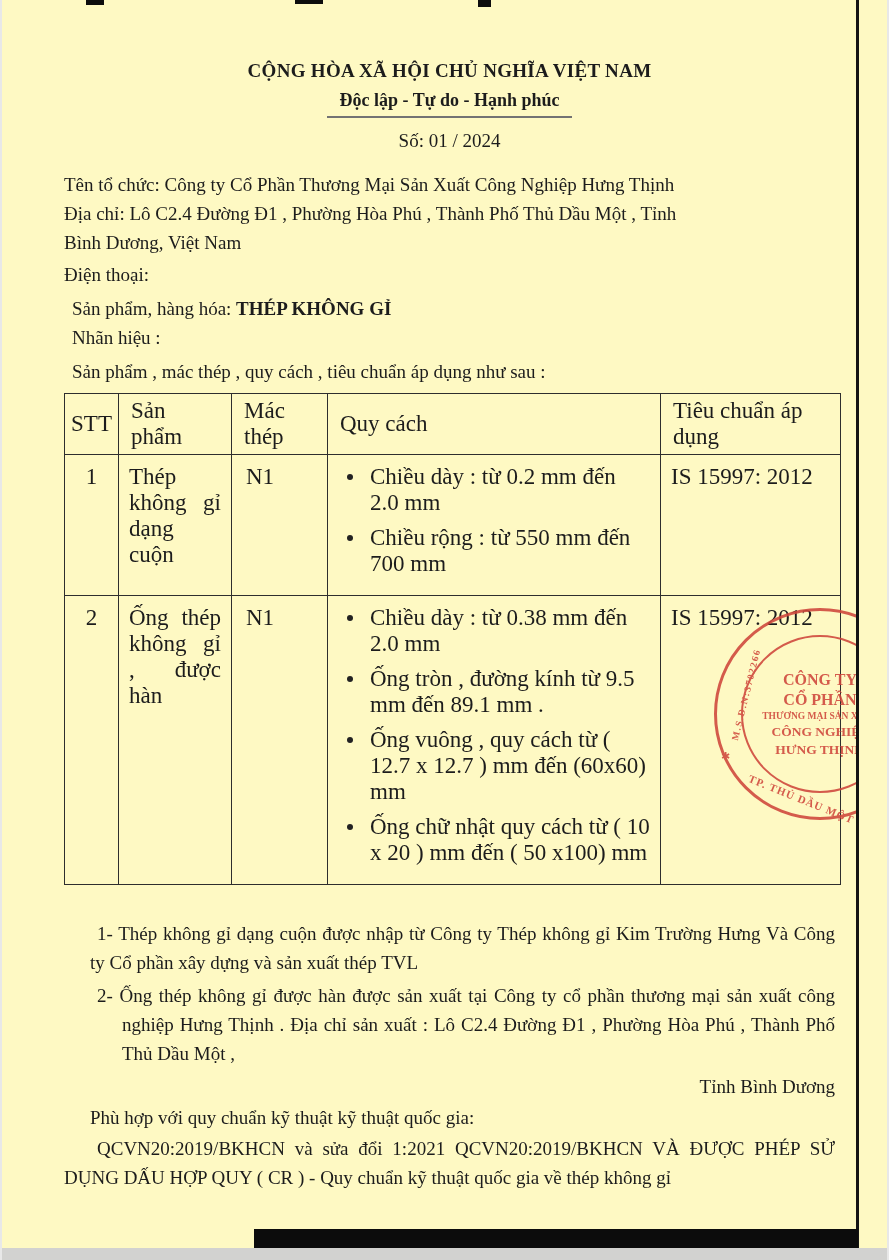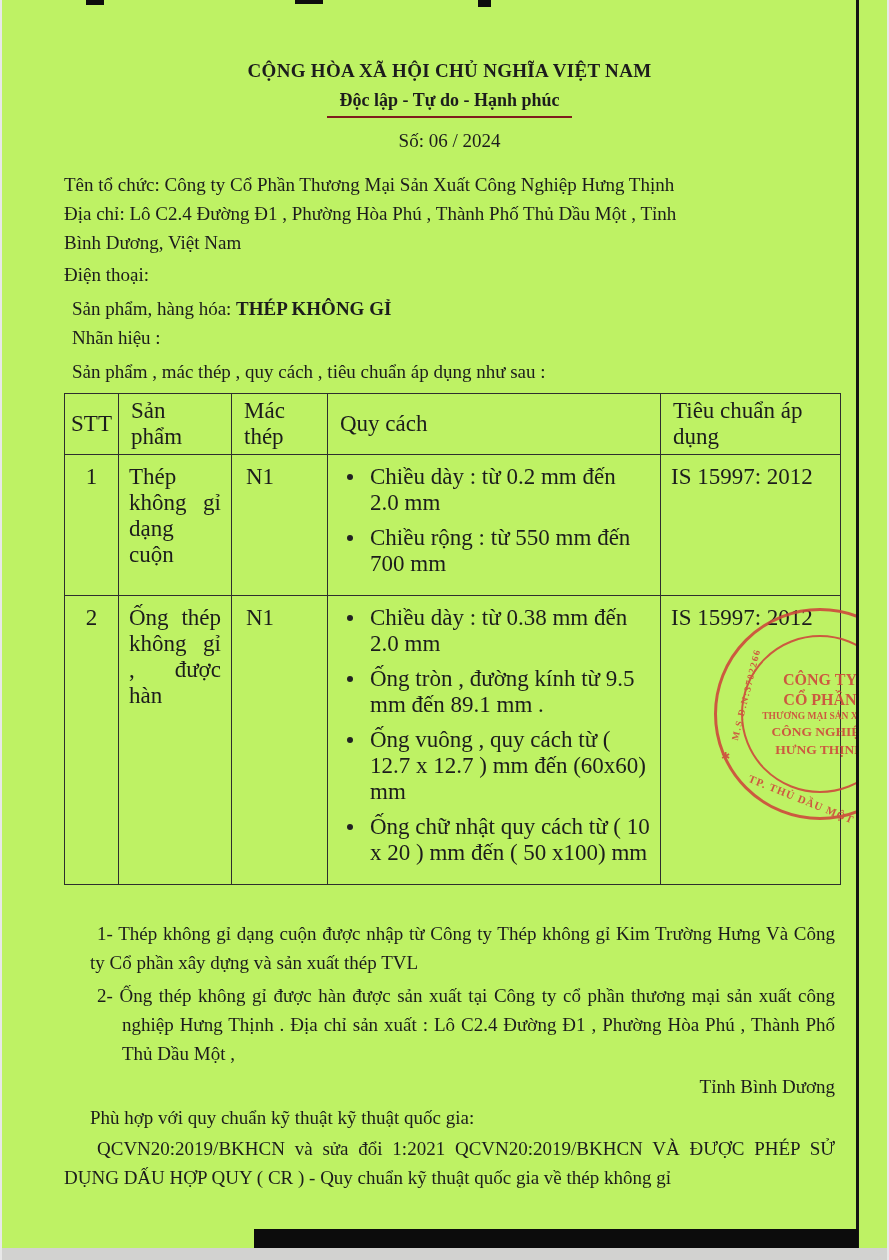--- a/index.html
+++ b/index.html
@@ -11,7 +11,7 @@
   .page{
     position:relative;
     width:885px; height:1260px;
-    background:#bef264;
+    background:#fef9c3;
     color:#1c1c1c;
     overflow:hidden;
     margin:0 auto;

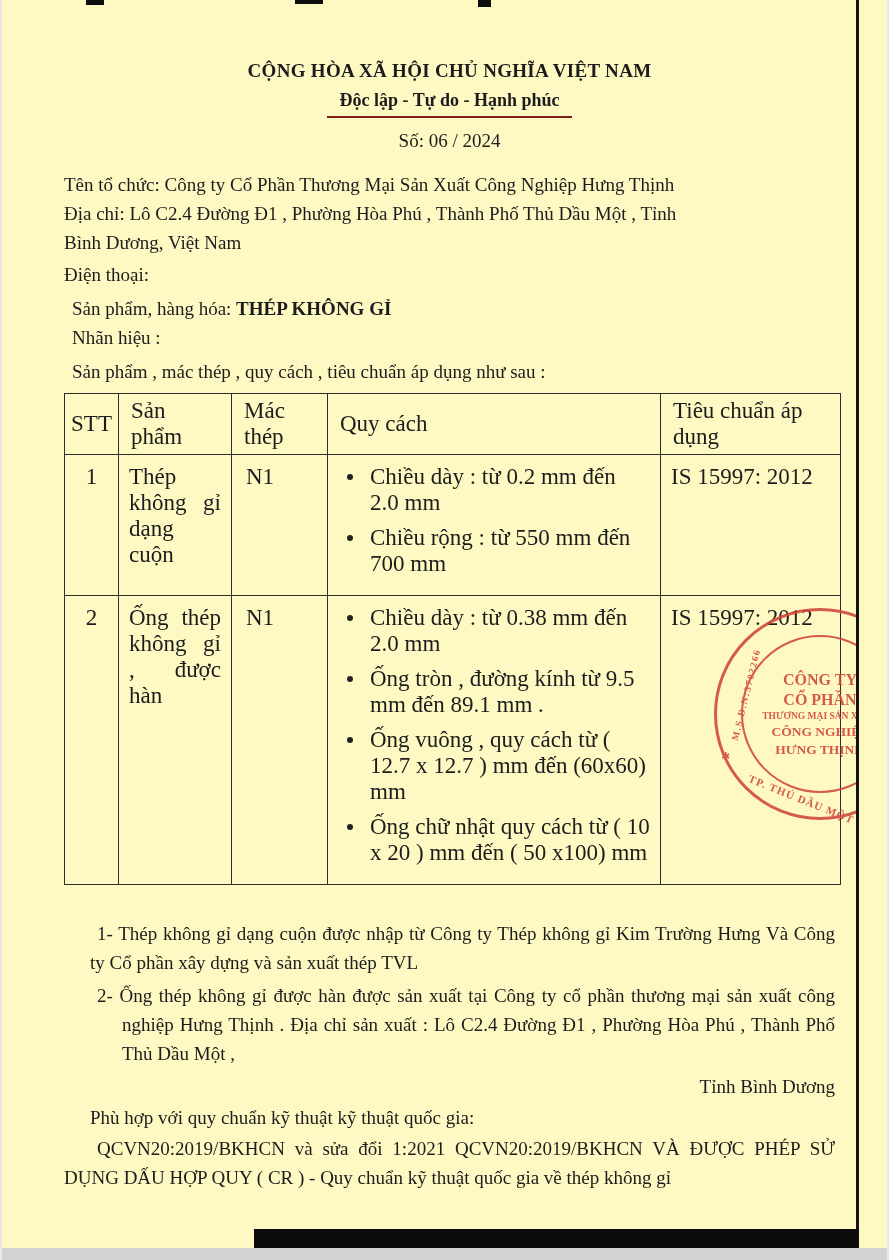--- a/index.html
+++ b/index.html
@@ -30,7 +30,7 @@
 
   .nat-title{ text-align:center; font-weight:bold; font-size:19px; letter-spacing:0.3px; }
   .motto-wrap{ text-align:center; margin-top:8px; }
-  .motto{ display:inline-block; font-weight:bold; font-size:18px; padding:0 12px 5px 12px; border-bottom:2px solid #7f1d1d; }
+  .motto{ display:inline-block; font-weight:bold; font-size:18px; padding:0 12px 5px 12px; border-bottom:2px solid #737373; }
   .doc-title{ text-align:center; font-weight:bold; font-size:23px; margin-top:28px; letter-spacing:0.5px; }
   .doc-number{ text-align:center; font-size:19px; margin-top:12px; }
 

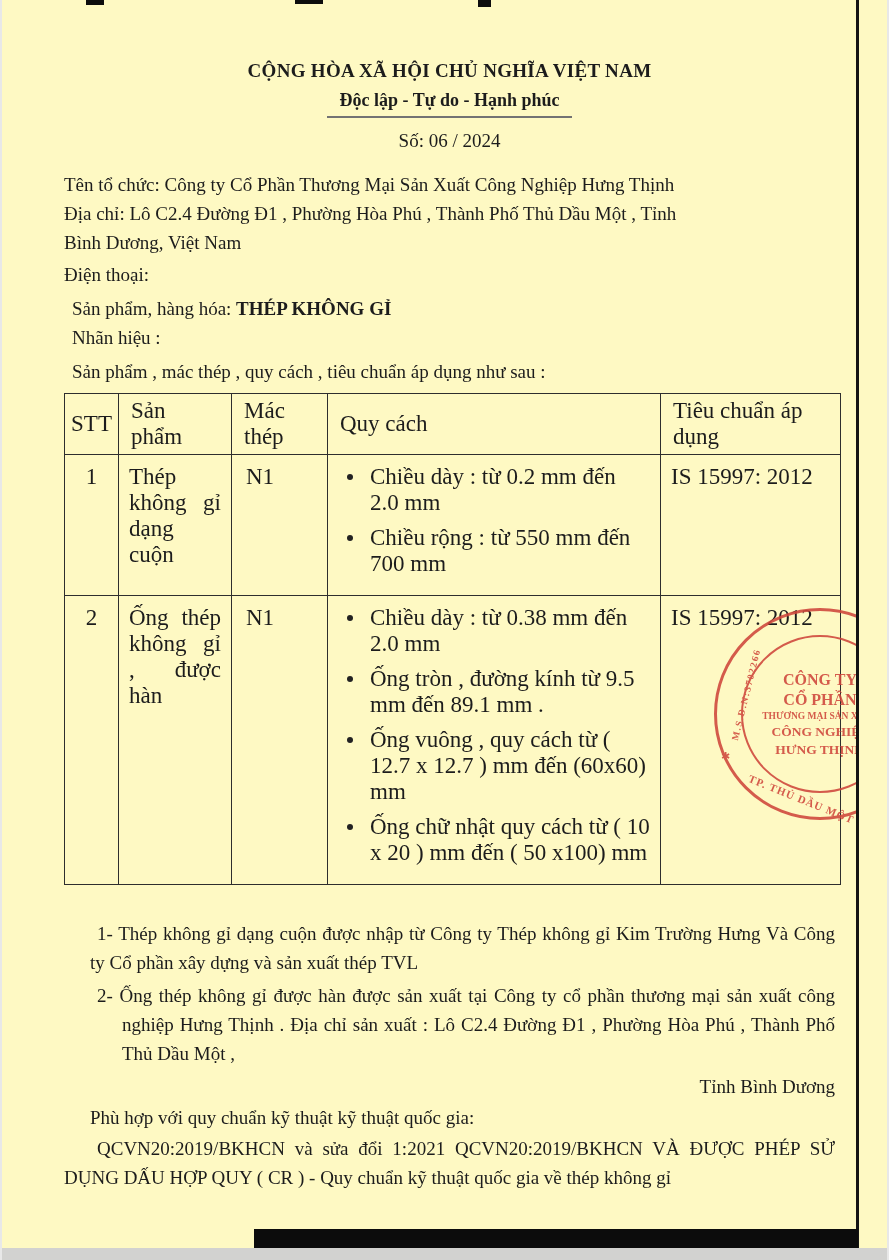--- a/index.html
+++ b/index.html
@@ -120,7 +120,7 @@
       <span class="motto">Độc lập - Tự do - Hạnh phúc</span>
     </div>
 
-    <div class="doc-number">Số: 06 / 2024</div>
+    <div class="doc-number">Số: 01 / 2024</div>
 
     <div class="info">
       <p>Tên tổ chức: Công ty Cổ Phần Thương Mại Sản Xuất Công Nghiệp Hưng Thịnh</p>

